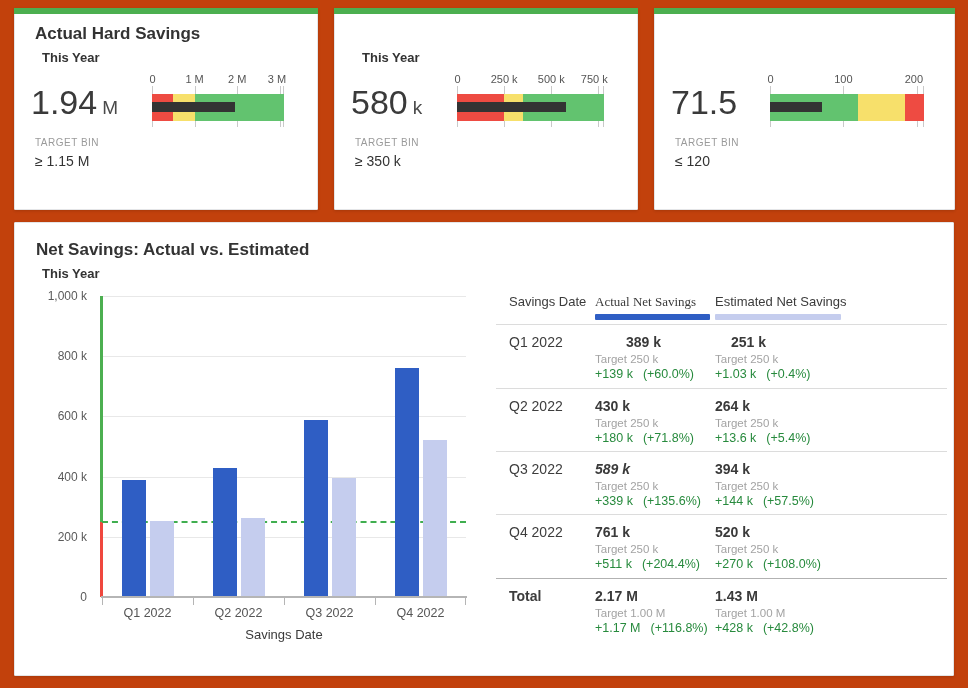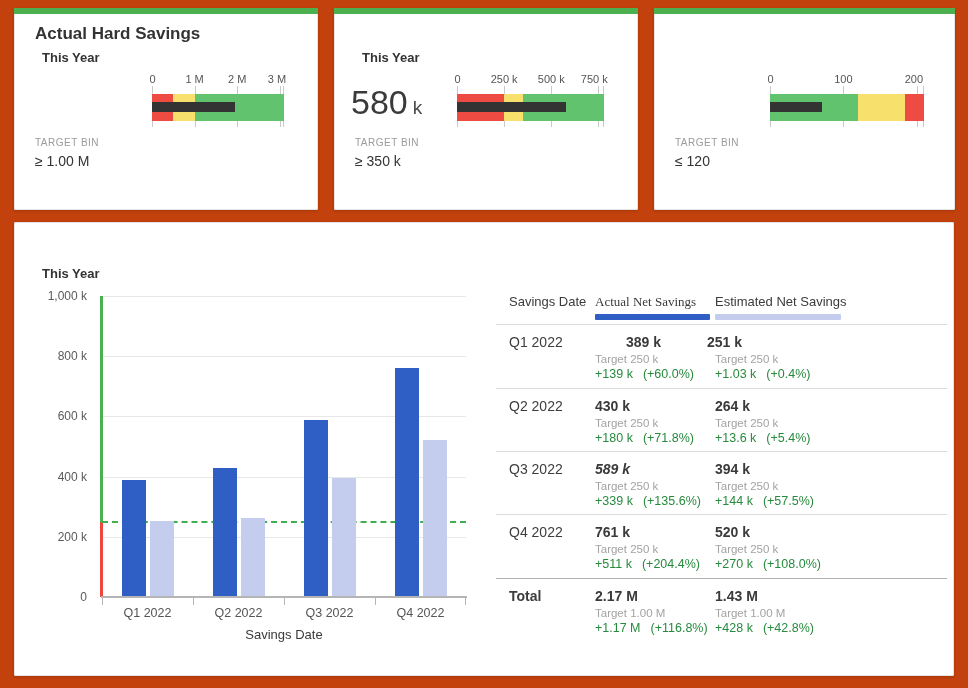--- a/index.html
+++ b/index.html
@@ -59,6 +59,9 @@
     <div class="strip" style="background: rgb(76, 175, 80);"></div>
     <div class="kpi-title">Actual Hard Savings</div>
     <div class="kpi-sub">This Year</div>
+    <div class="kpi-value">
+      <span>1.94</span><span class="unit">M</span>
+    </div>
     <div class="bullet">
         <div class="bullet-tick" style="left: 0px;"></div>
         <div class="bullet-tick-label" style="left: 0px; transform: translateX(-40%);">0</div>

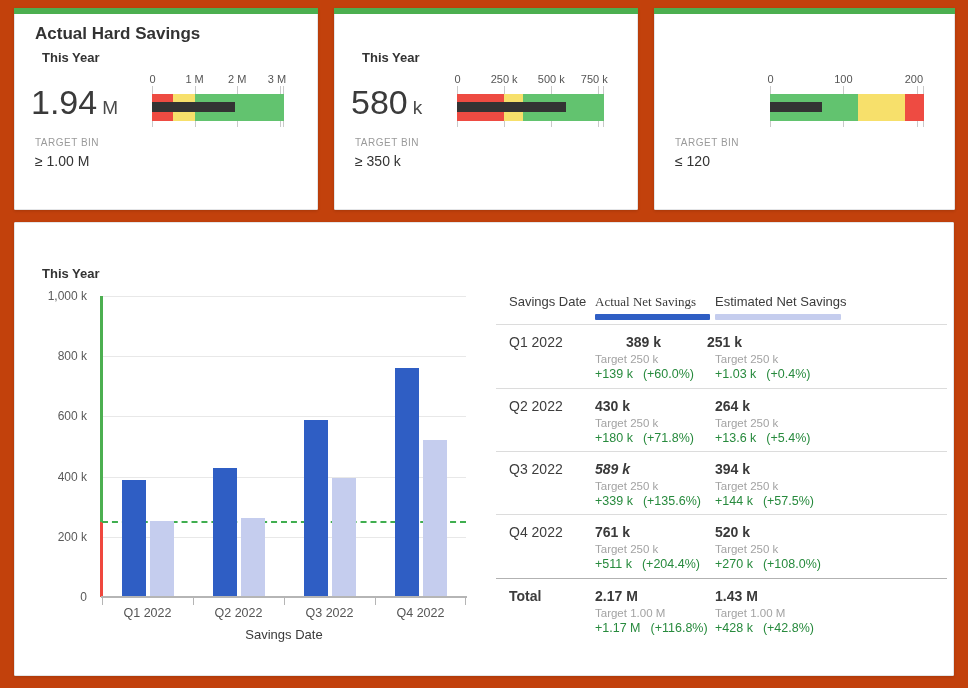--- a/index.html
+++ b/index.html
@@ -108,6 +108,9 @@
 
   <div class="card kpi" id="kpi3">
     <div class="strip" style="background: rgb(76, 175, 80);"></div>
+    <div class="kpi-value">
+      <span>71.5</span><span class="unit"></span>
+    </div>
     <div class="bullet">
         <div class="bullet-tick" style="left: 0px;"></div>
         <div class="bullet-tick-label" style="left: 0px; transform: translateX(-40%);">0</div>

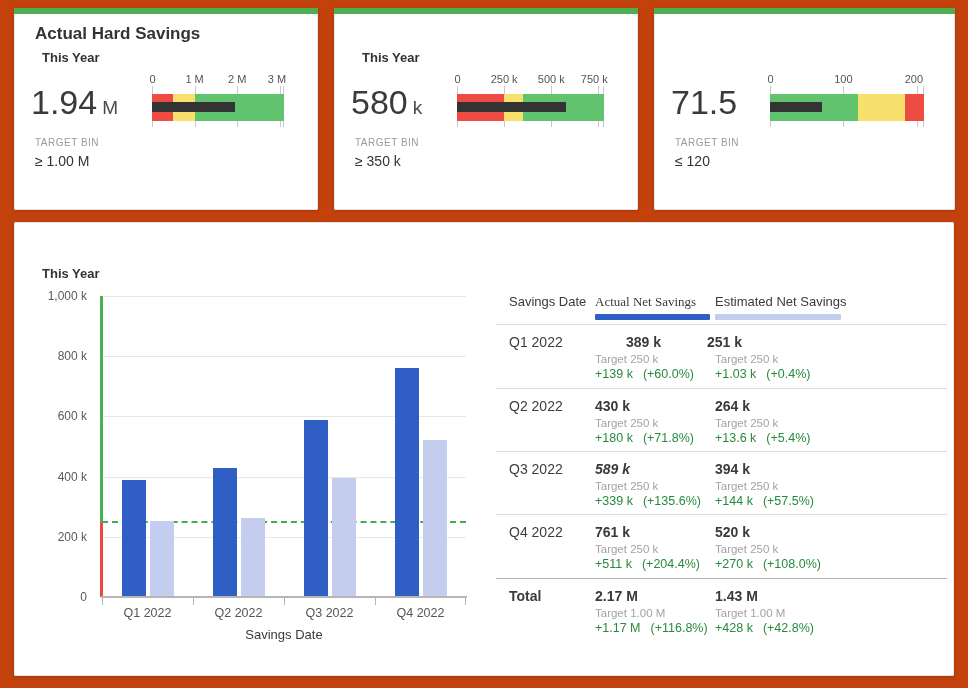--- a/index.html
+++ b/index.html
@@ -78,7 +78,7 @@
         <div class="bullet-measure" style="width: 82.6065px; background: rgb(51, 51, 51);"></div>
       </div>
     <div class="kpi-target-label">TARGET BIN</div>
-    <div class="kpi-target-value">≥ 1.00 M</div>
+    <div class="kpi-target-value">≥ 1.15 M</div>
   </div>
 
   <div class="card kpi" id="kpi2">

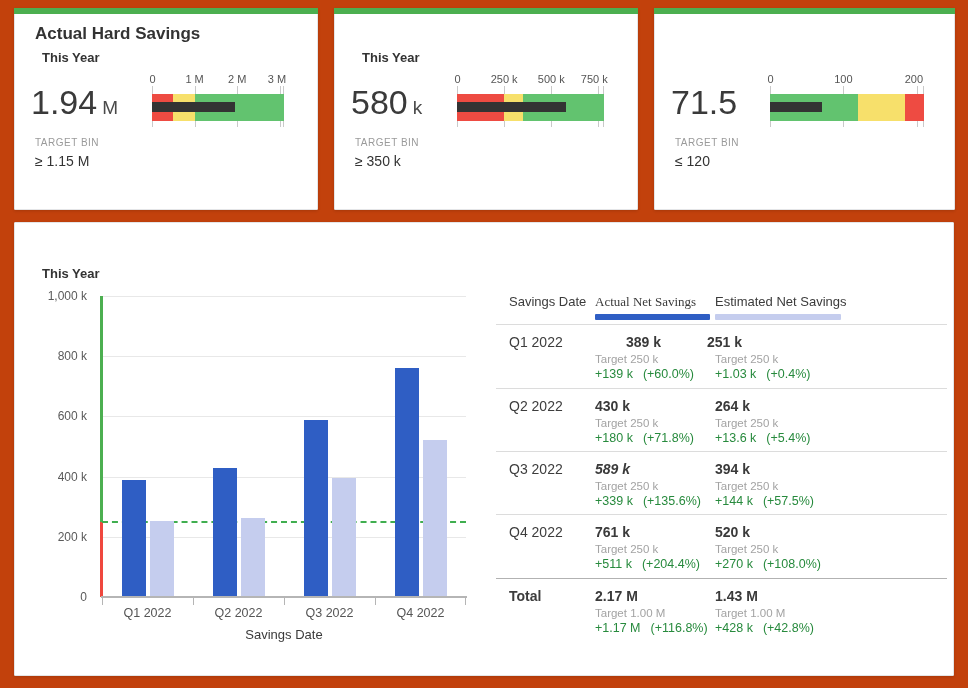--- a/index.html
+++ b/index.html
@@ -129,6 +129,7 @@
   </div>
 
   <div class="card main" id="mainCard">
+    <div class="main-title">Net Savings: Actual vs. Estimated</div>
     <div class="main-sub">This Year</div>
     <div class="plot" id="plot">
         <div class="gridline" style="top: 240.8px;"></div>

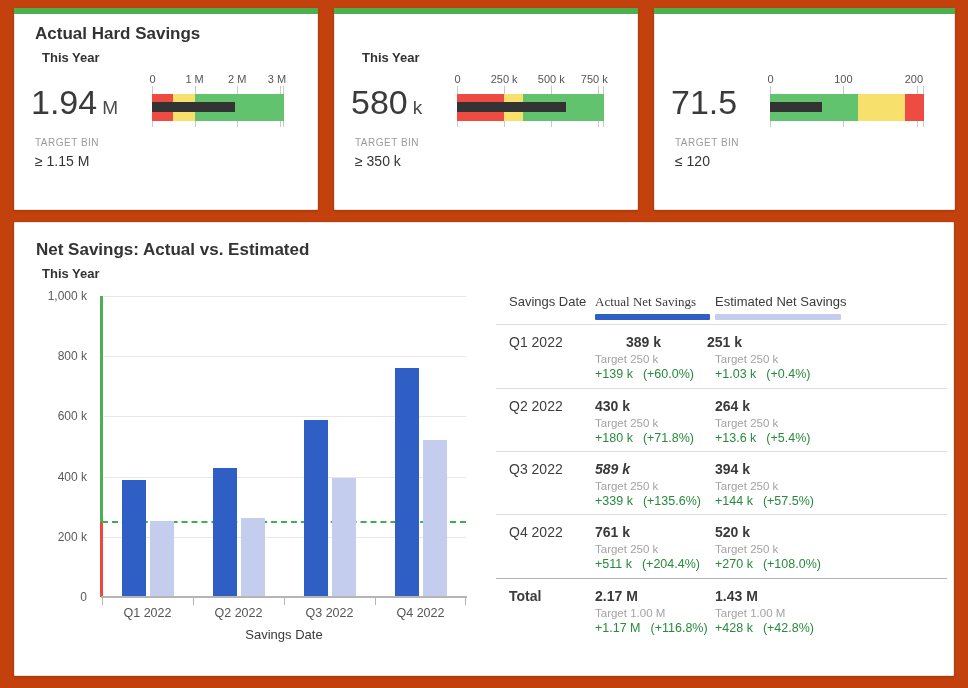--- a/index.html
+++ b/index.html
@@ -172,7 +172,7 @@
         <div class="tvalue" style="left: 100px; top: 41px; margin-left: 31px;">389 k</div>
         <div class="ttarget" style="left: 100px; top: 60px;">Target 250 k</div>
         <div class="tdelta" style="left: 100px; top: 74px;"><span>+139 k</span><span class="pct">(+60.0%)</span></div>
-        <div class="tvalue" style="left: 212px; top: 41px;">251 k</div>
+        <div class="tvalue" style="left: 236px; top: 41px;">251 k</div>
         <div class="ttarget" style="left: 220px; top: 60px;">Target 250 k</div>
         <div class="tdelta" style="left: 220px; top: 74px;"><span>+1.03 k</span><span class="pct">(+0.4%)</span></div>
         <div class="tsep" style="top: 95px;"></div>

